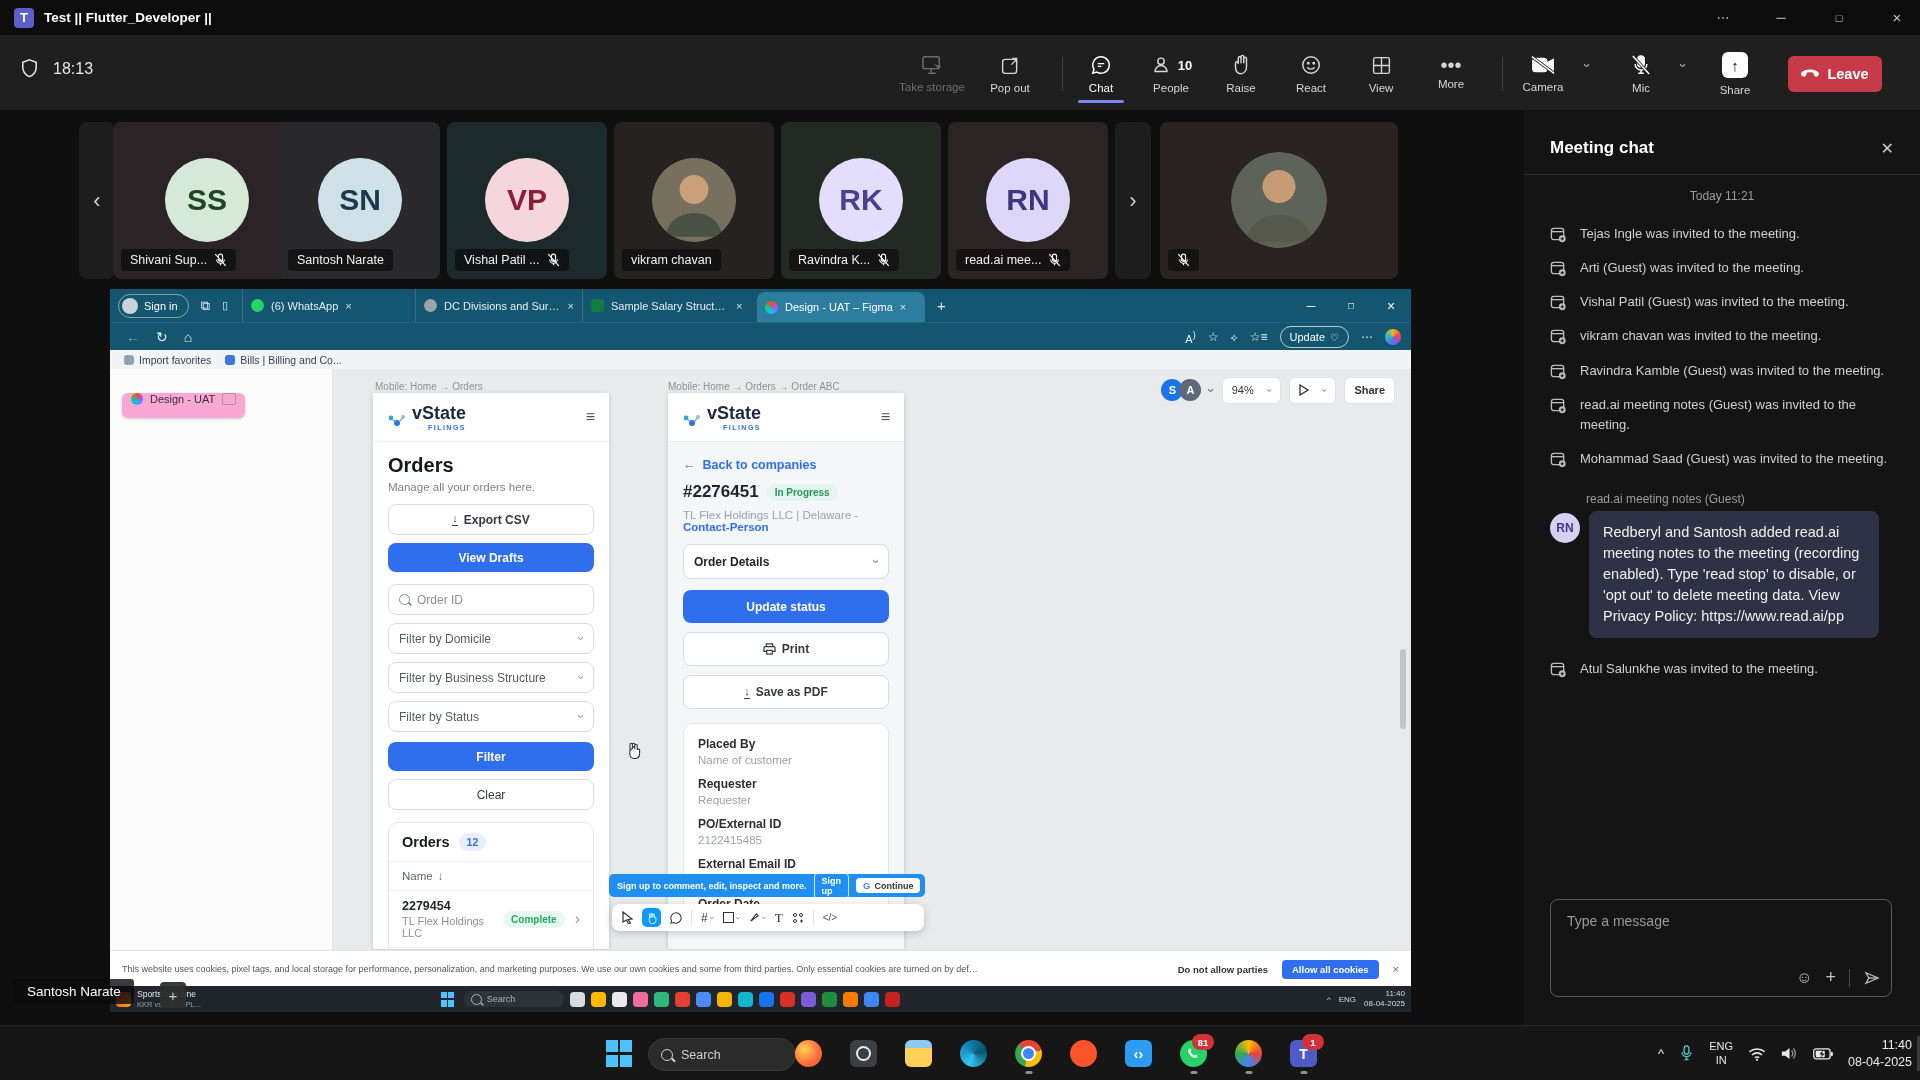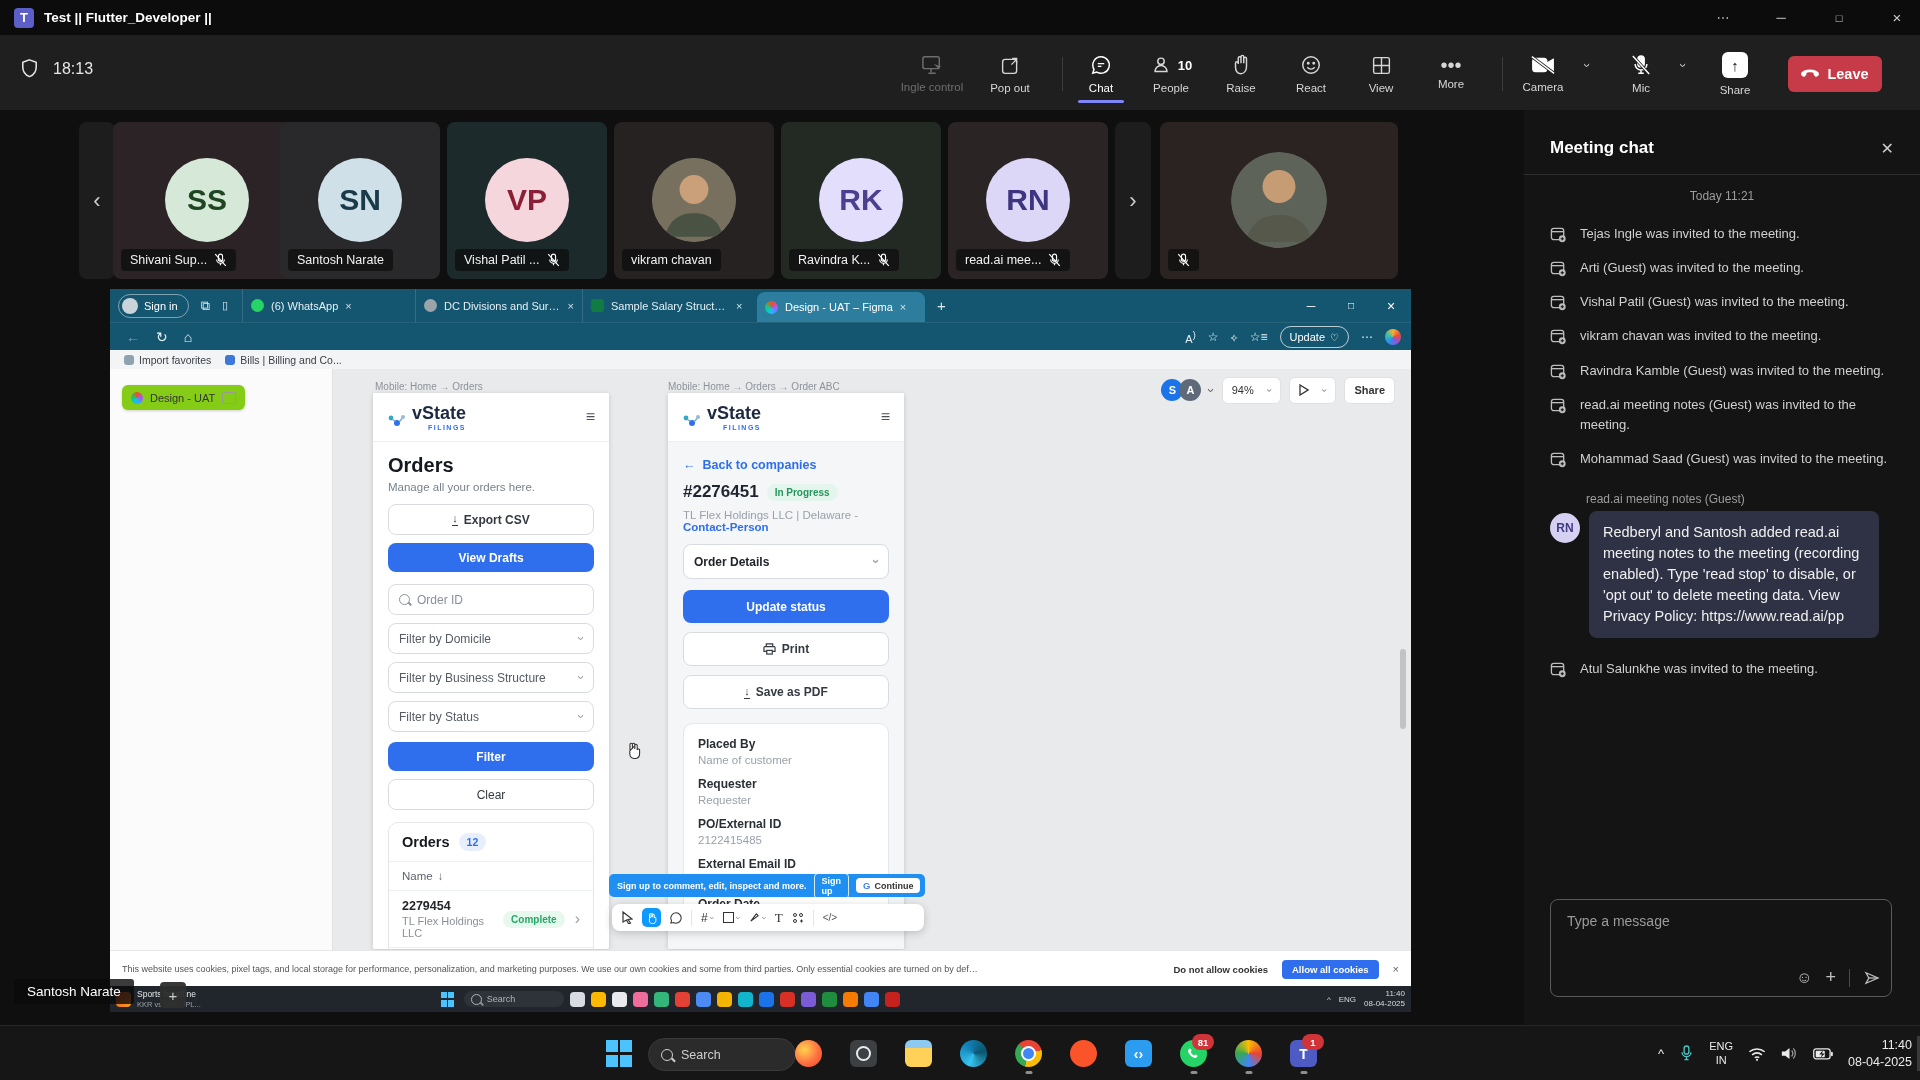--- a/index.html
+++ b/index.html
@@ -183,7 +183,7 @@
           <path d="M8 20h8M11 15v4"></path>
           <path d="M14 10l6 6v-3h3z" fill="currentColor" stroke="none"></path>
         </svg>
-      <span class="lbl">Ingle control</span>
+      <span class="lbl">Take storage</span>
     </div>
     <div class="mbtn" style="left:975px;">
       <svg width="21" height="21" viewBox="0 0 24 24" fill="none" stroke="currentColor" stroke-width="1.6">

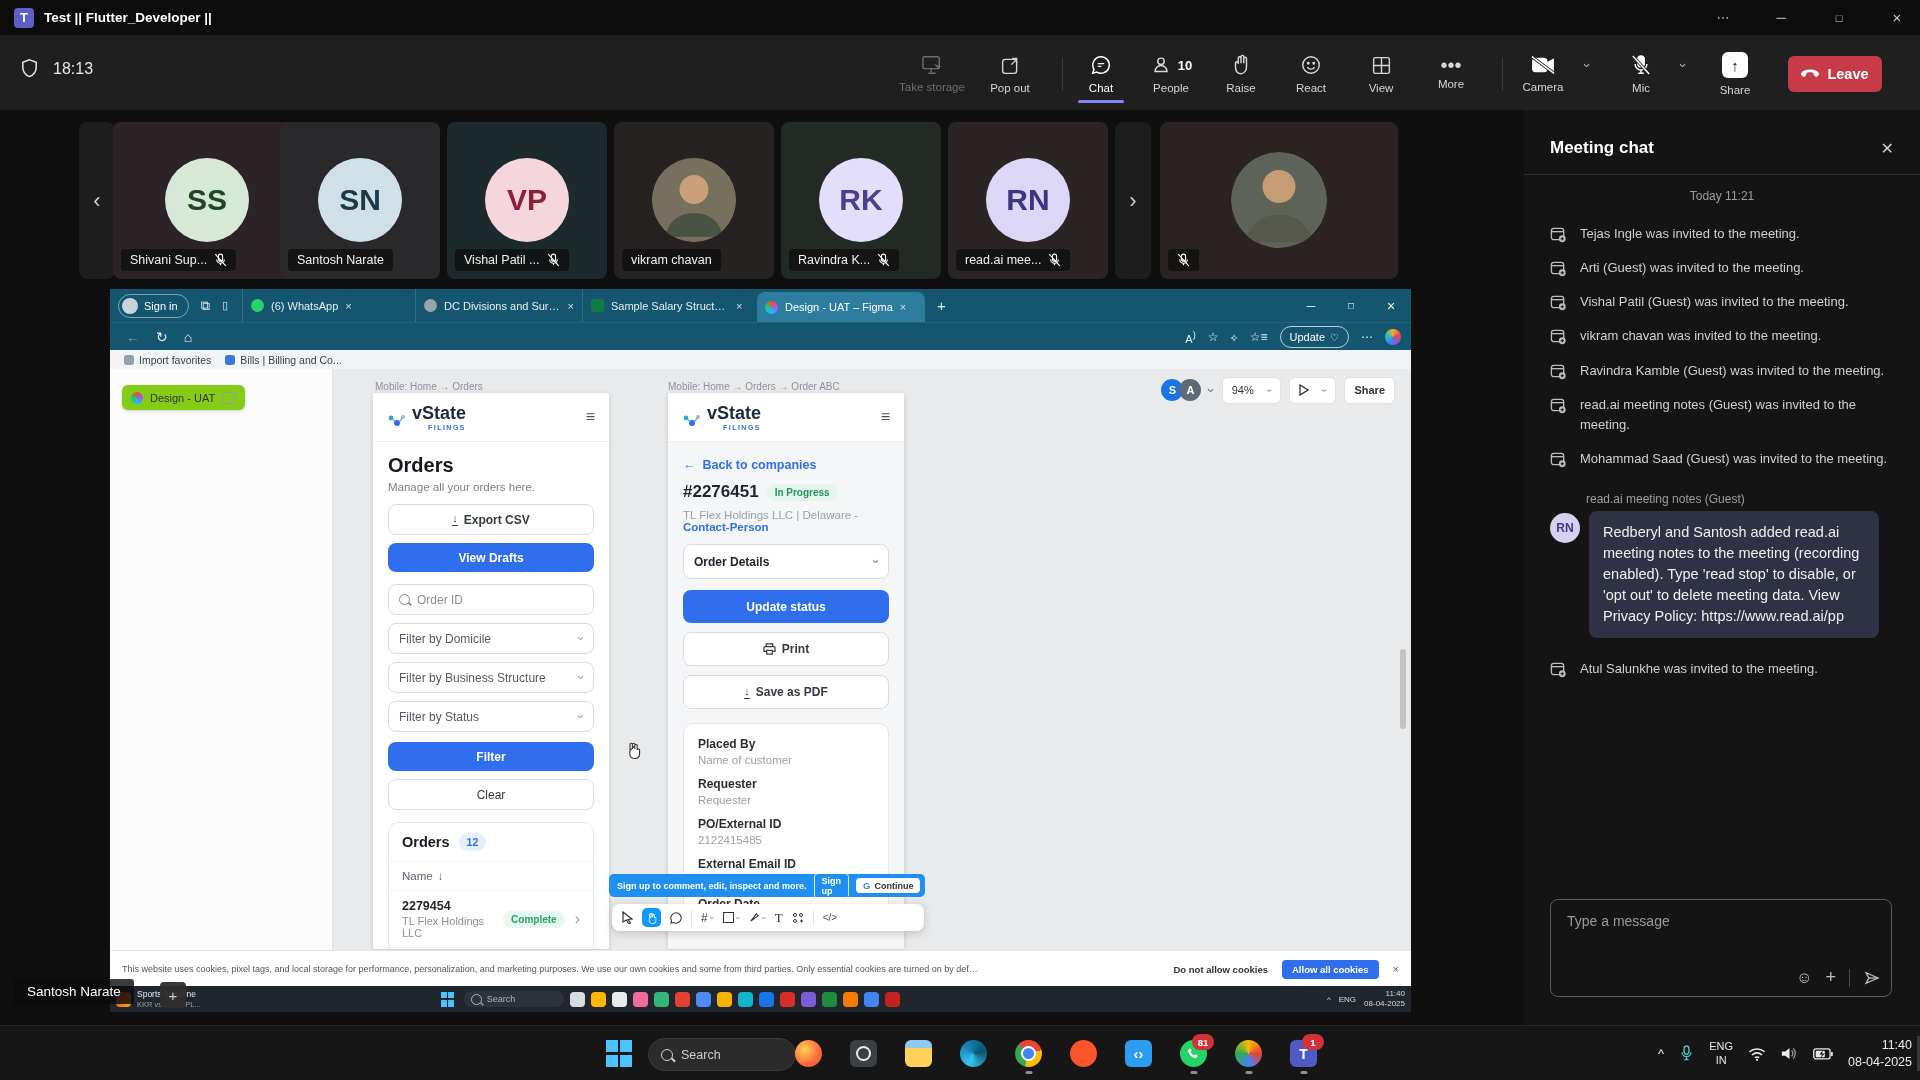--- a/index.html
+++ b/index.html
@@ -68,7 +68,7 @@
   
   .canvas{position:absolute;left:0;top:80px;width:1301px;height:581px;background:#e9eaec;}
   .left-panel{position:absolute;left:0;top:0;width:222px;height:581px;background:#fbfbfb;border-right:1px solid #e2e2e2;}
-  .chip{position:absolute;left:12px;top:16px;height:25px;background:#84cc16;border-radius:6px;box-shadow:0 1px 3px rgba(0,0,0,.18);display:flex;align-items:center;gap:7px;padding:0 9px;font-size:11px;color:#333;}
+  .chip{position:absolute;left:12px;top:24px;height:25px;background:#f9a8d4;border-radius:6px;box-shadow:0 1px 3px rgba(0,0,0,.18);display:flex;gap:7px;padding:0 9px;font-size:11px;color:#333;}
   .chip-ic{width:12px;height:12px;border-radius:50%;background:conic-gradient(#f24e1e,#a259ff,#1abcfe,#0acf83,#f24e1e);}
   .chip-pg{width:12px;height:10px;border:1.4px solid #9a9a9a;border-radius:2px;}
   .fg-top-right{position:absolute;right:16px;top:8px;height:26px;display:flex;align-items:center;gap:8px;}

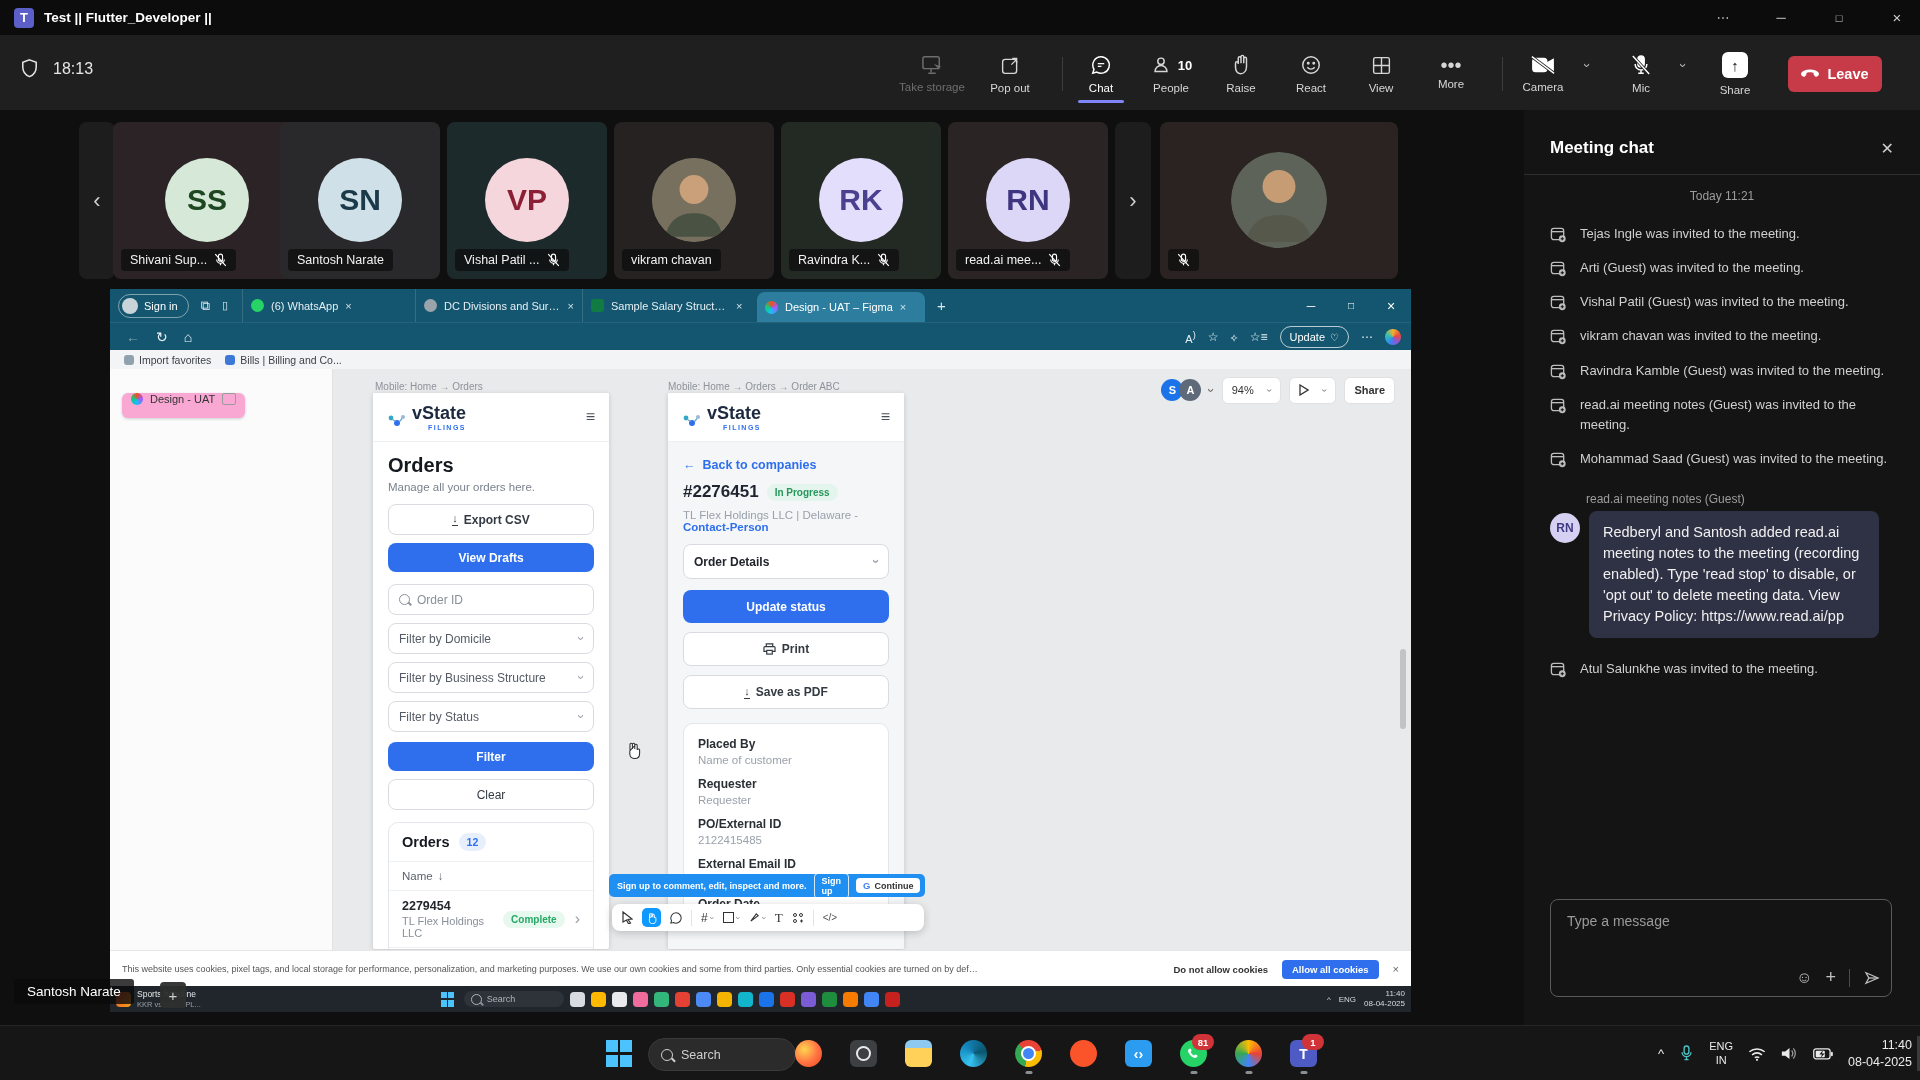--- a/index.html
+++ b/index.html
@@ -647,7 +647,7 @@
         
       </span>
       <span style="margin-left:auto;display:flex;align-items:center;gap:14px;margin-right:12px;">
-        <span style="font-size:9.5px;color:#333;font-weight:bold;">Do not allow cookies</span>
+        <span style="font-size:9.5px;color:#333;font-weight:bold;">Do not allow parties</span>
         <span class="cookie-allow">Allow all cookies</span>
         <span style="color:#666;font-size:11px;">×</span>
       </span>

